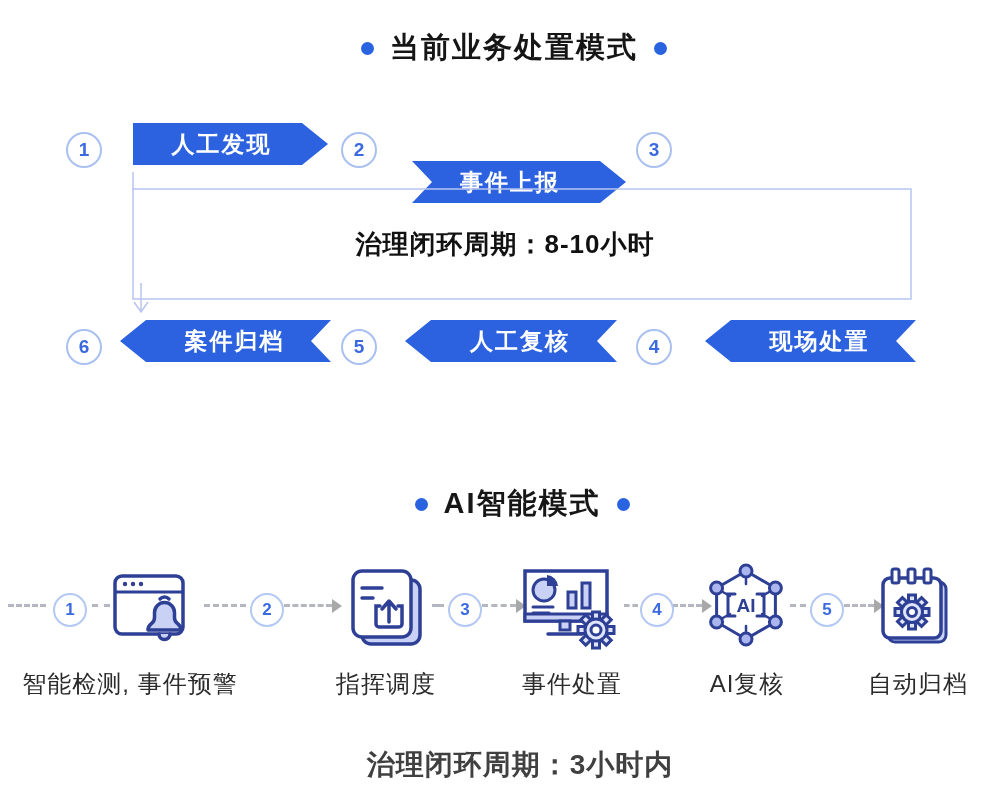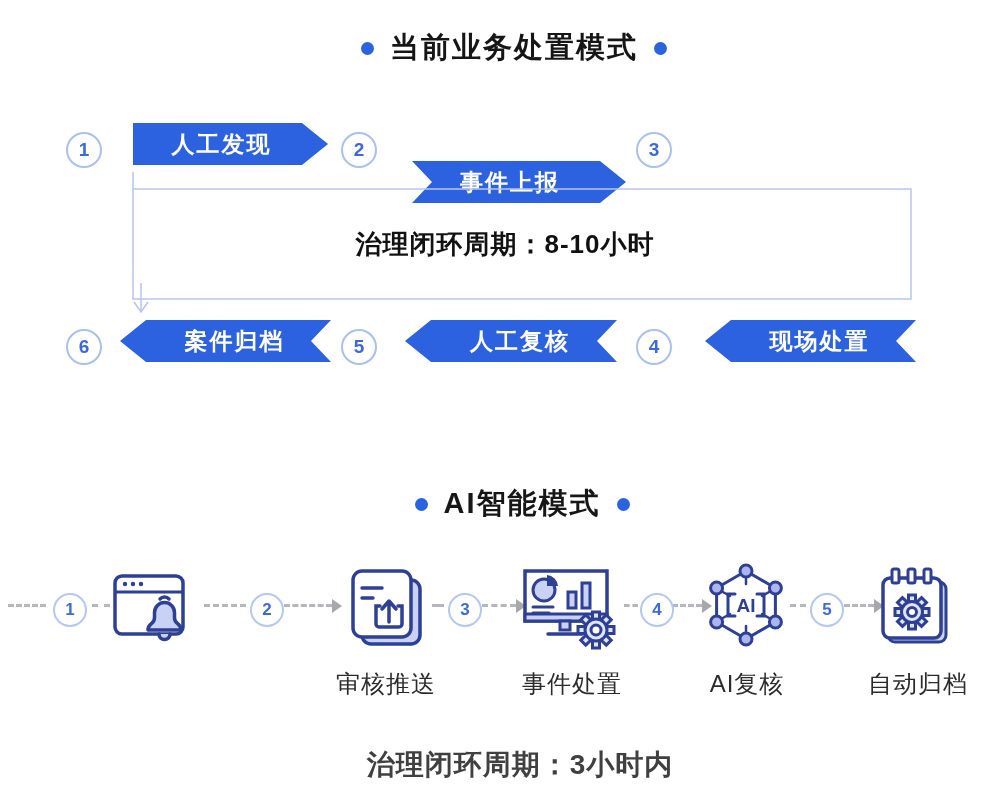--- a/index.html
+++ b/index.html
@@ -214,6 +214,7 @@
     </g>
   </svg>
 
+  <div class="step-label" style="left:130px;top:668px;">智能检测, 事件预警</div>
   <div class="step-label" style="left:386px;top:668px;">审核推送</div>
   <div class="step-label" style="left:572px;top:668px;">事件处置</div>
   <div class="step-label" style="left:747px;top:668px;">AI复核</div>

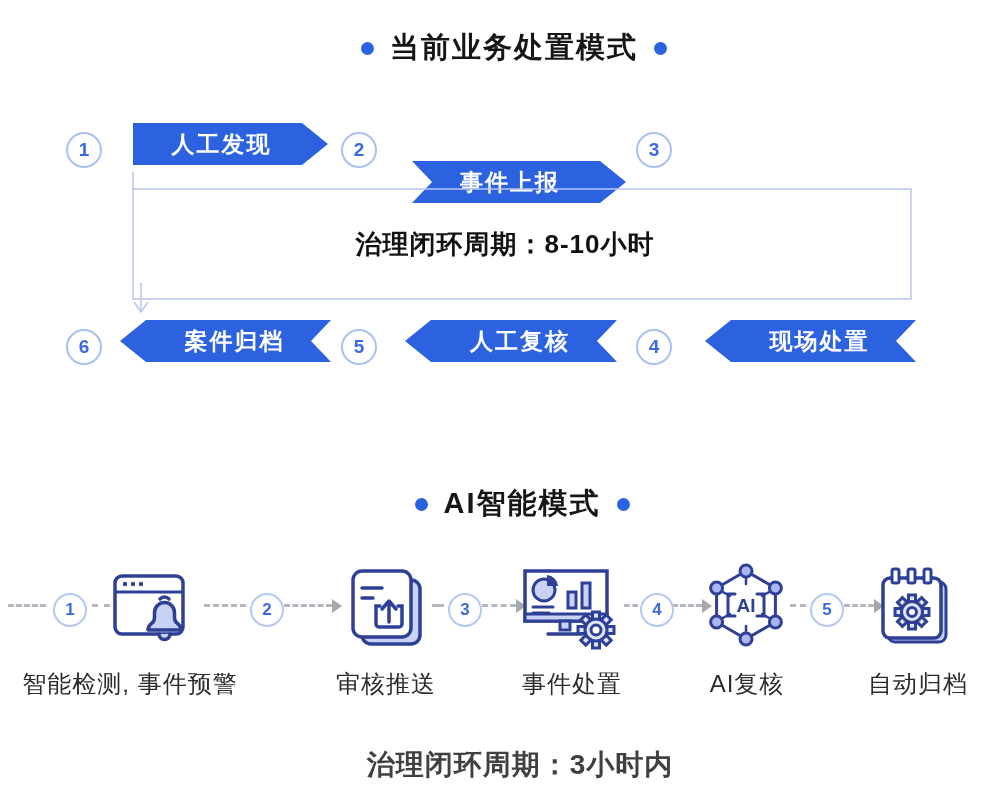--- a/index.html
+++ b/index.html
@@ -215,7 +215,7 @@
   </svg>
 
   <div class="step-label" style="left:130px;top:668px;">智能检测, 事件预警</div>
-  <div class="step-label" style="left:386px;top:668px;">审核推送</div>
+  <div class="step-label" style="left:386px;top:668px;">指挥调度</div>
   <div class="step-label" style="left:572px;top:668px;">事件处置</div>
   <div class="step-label" style="left:747px;top:668px;">AI复核</div>
   <div class="step-label" style="left:918px;top:668px;">自动归档</div>

